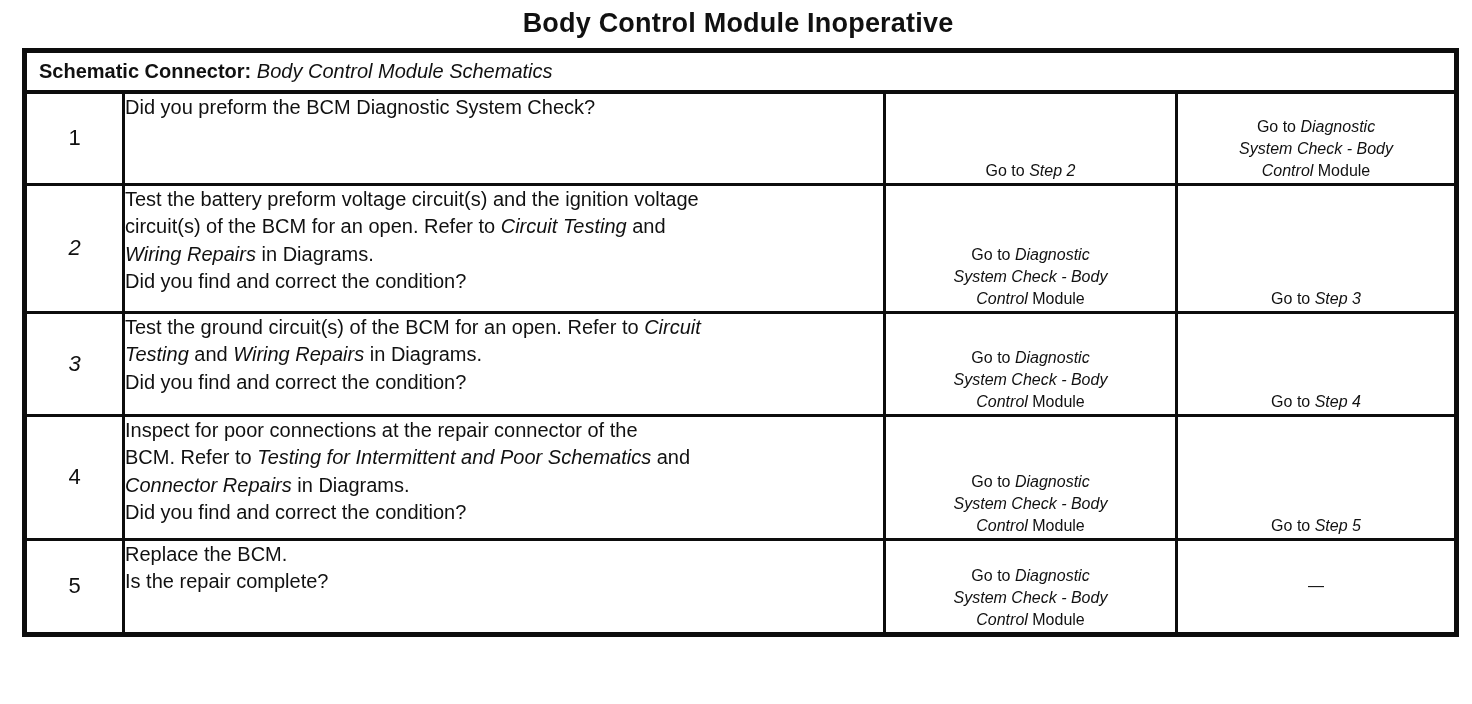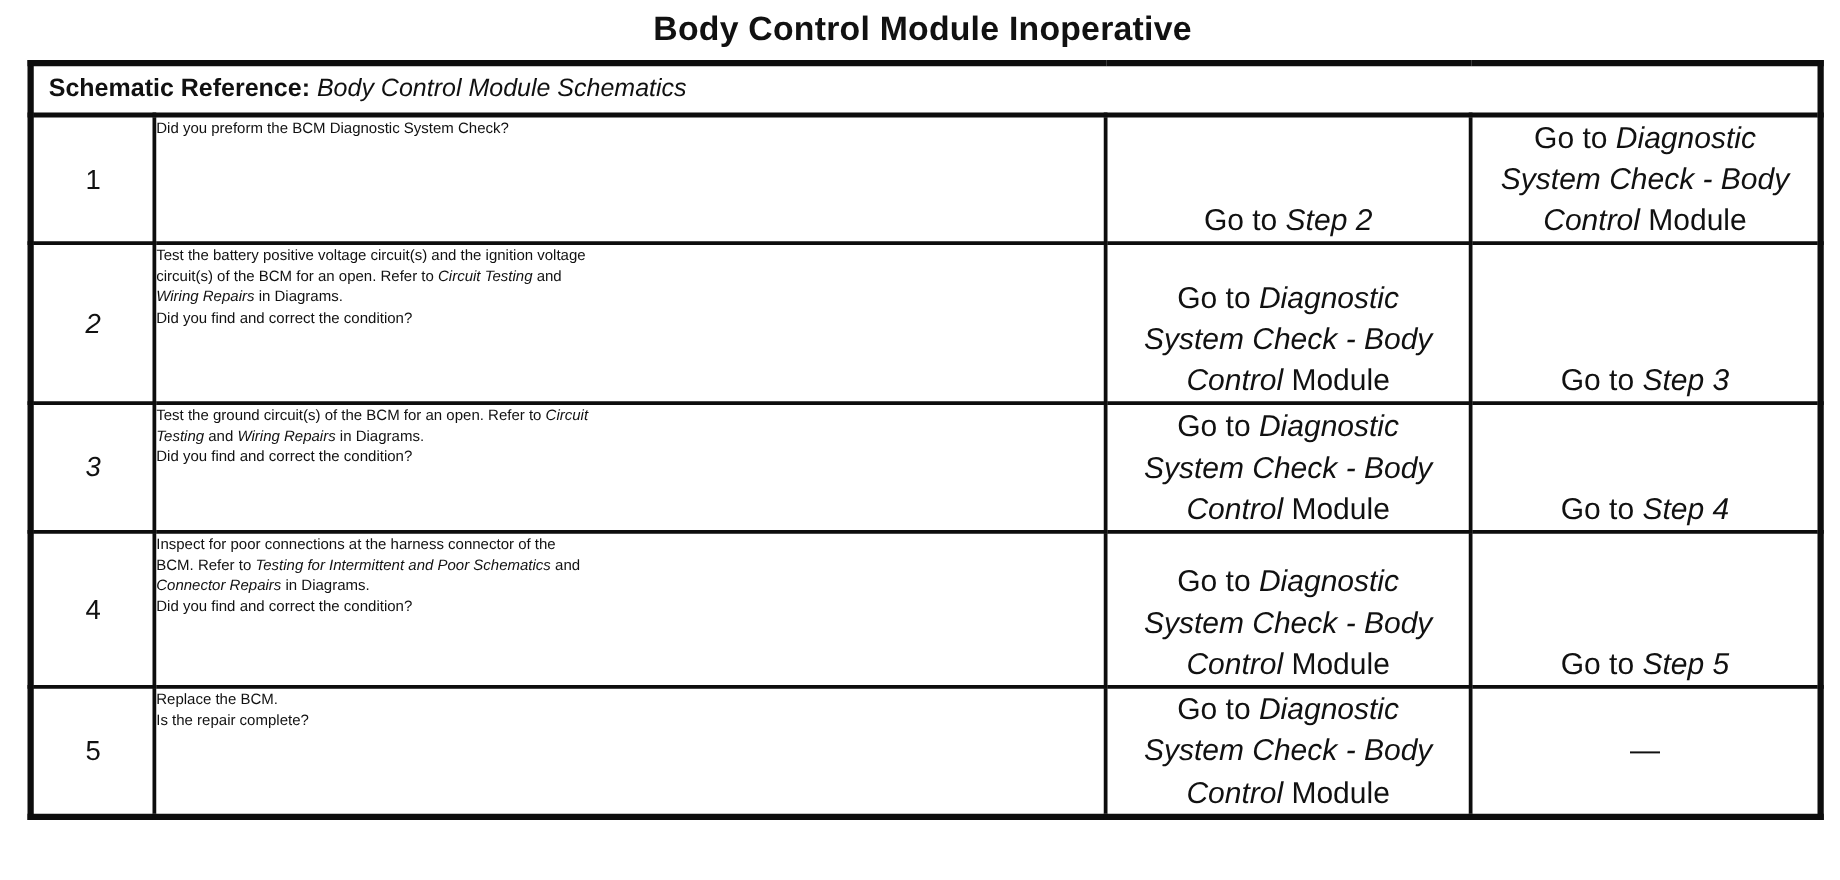--- a/index.html
+++ b/index.html
@@ -111,7 +111,7 @@
     <tbody>
 
     <tr class="schematic-row">
-      <td colspan="4" class="rich"><span class="b">Schematic Reference: </span><span class="it">Body Control Module Schematics</span></td>
+      <td colspan="4" class="rich"><span class="b">Schematic Connector: </span><span class="it">Body Control Module Schematics</span></td>
     </tr>
 
     <tr class="row-0">

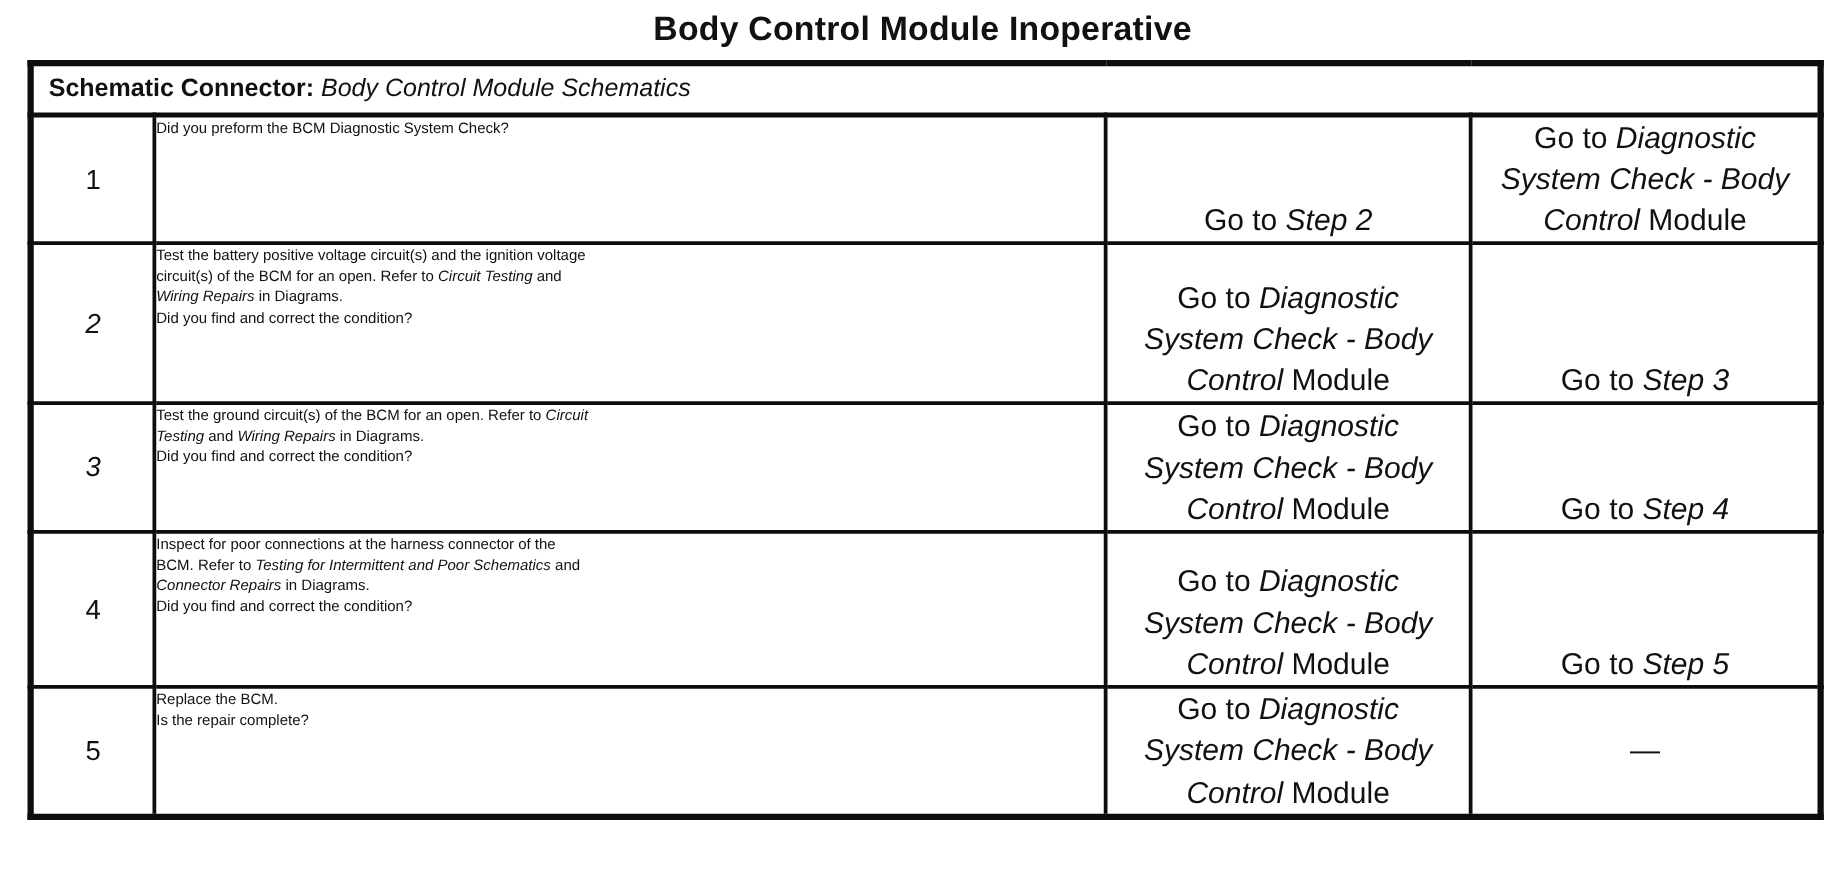--- a/index.html
+++ b/index.html
@@ -66,7 +66,7 @@
   td.action-cell {
     vertical-align: top;
     padding: 6px 12px 8px 12px;
-    font-size: 12px;
+    font-size: 20px;
     line-height: 1.38;
     text-align: left;
   }

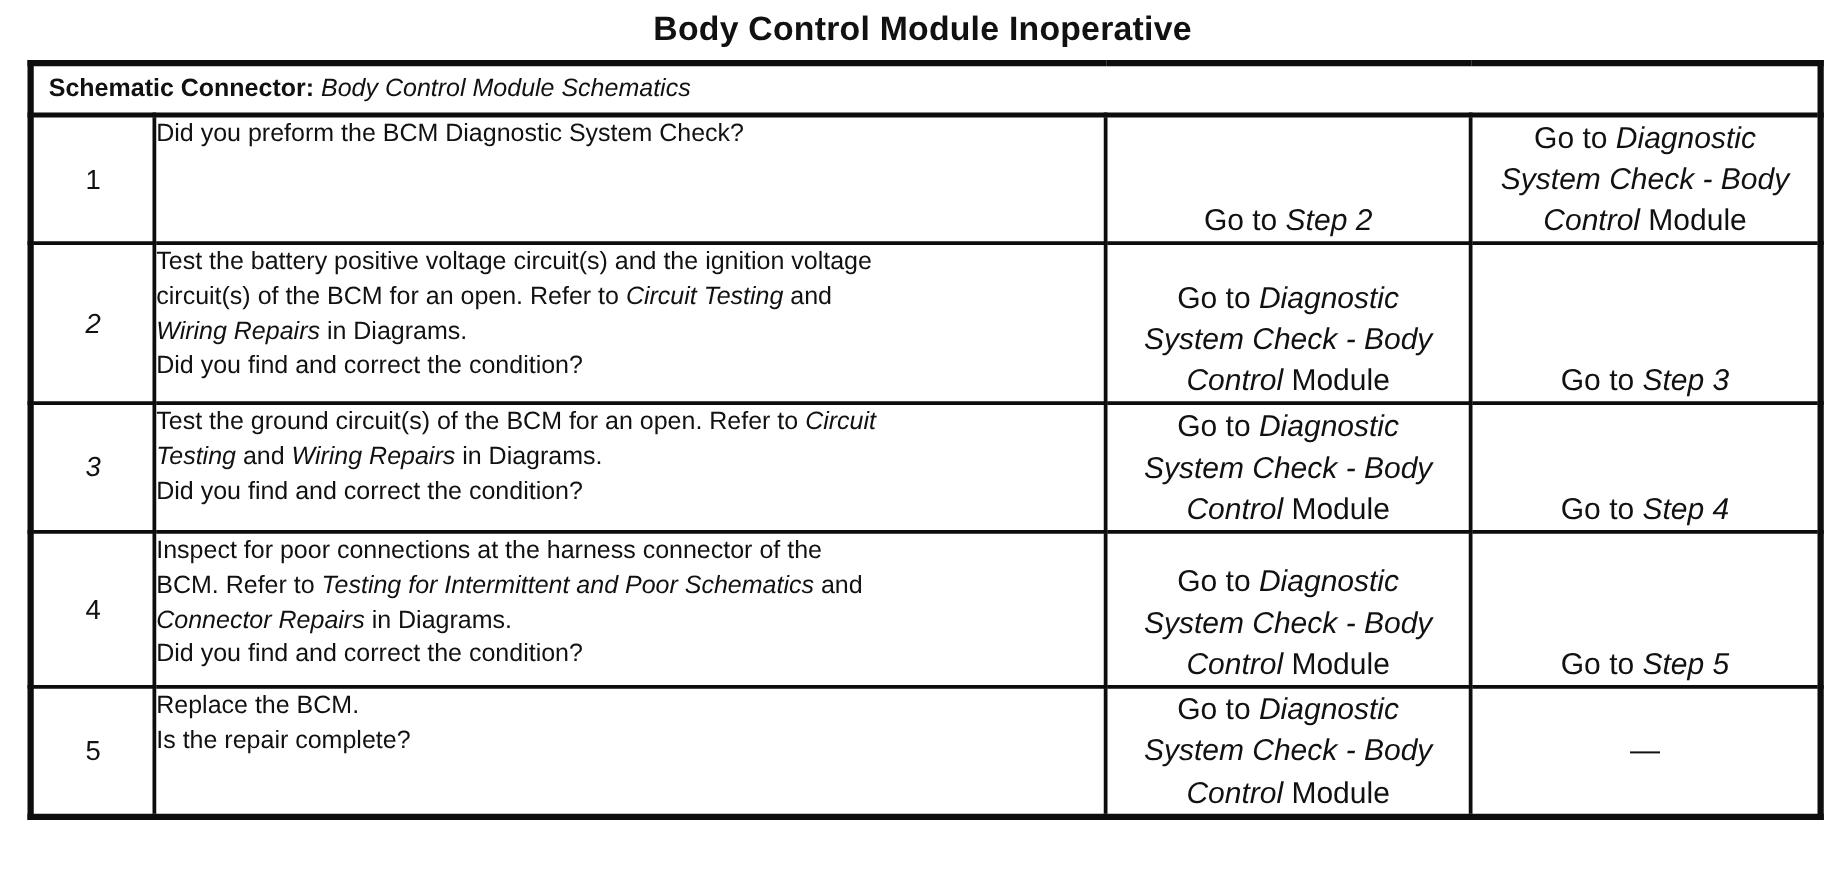--- a/index.html
+++ b/index.html
@@ -73,7 +73,7 @@
   td.yn-cell {
     vertical-align: bottom;
     text-align: center;
-    font-size: 24px;
+    font-size: 16px;
     line-height: 1.38;
     padding: 4px 8px 9px 8px;
     white-space: pre-wrap;

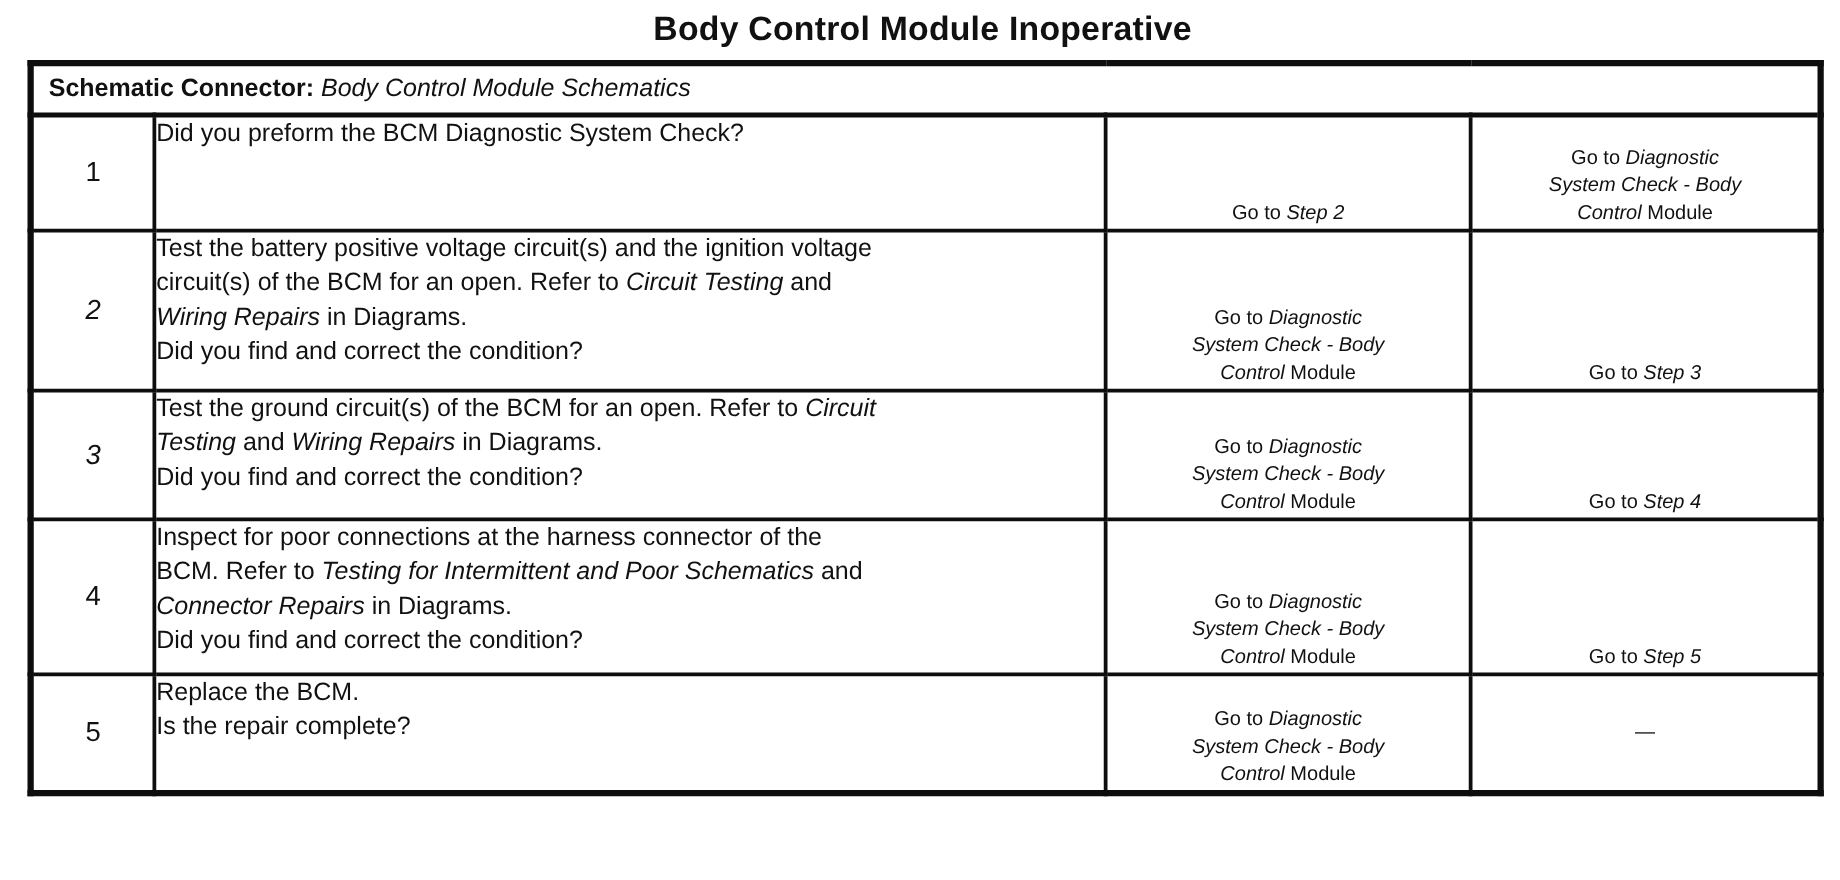--- a/index.html
+++ b/index.html
@@ -128,7 +128,7 @@
     <tr class="row-1">
       <td class="step-cell rich"><span class="it">2</span></td>
       <td class="action-cell">
-            <div class="para"><span>Test the battery positive voltage circuit(s) and the ignition voltage
+            <div class="para"><span>Test the battery preform voltage circuit(s) and the ignition voltage
 circuit(s) of the BCM for an open. Refer to </span><span class="it">Circuit Testing</span><span> and
 </span><span class="it">Wiring Repairs</span><span> in Diagrams.</span></div>
             <div class="para"><span>Did you find and correct the condition?</span></div>

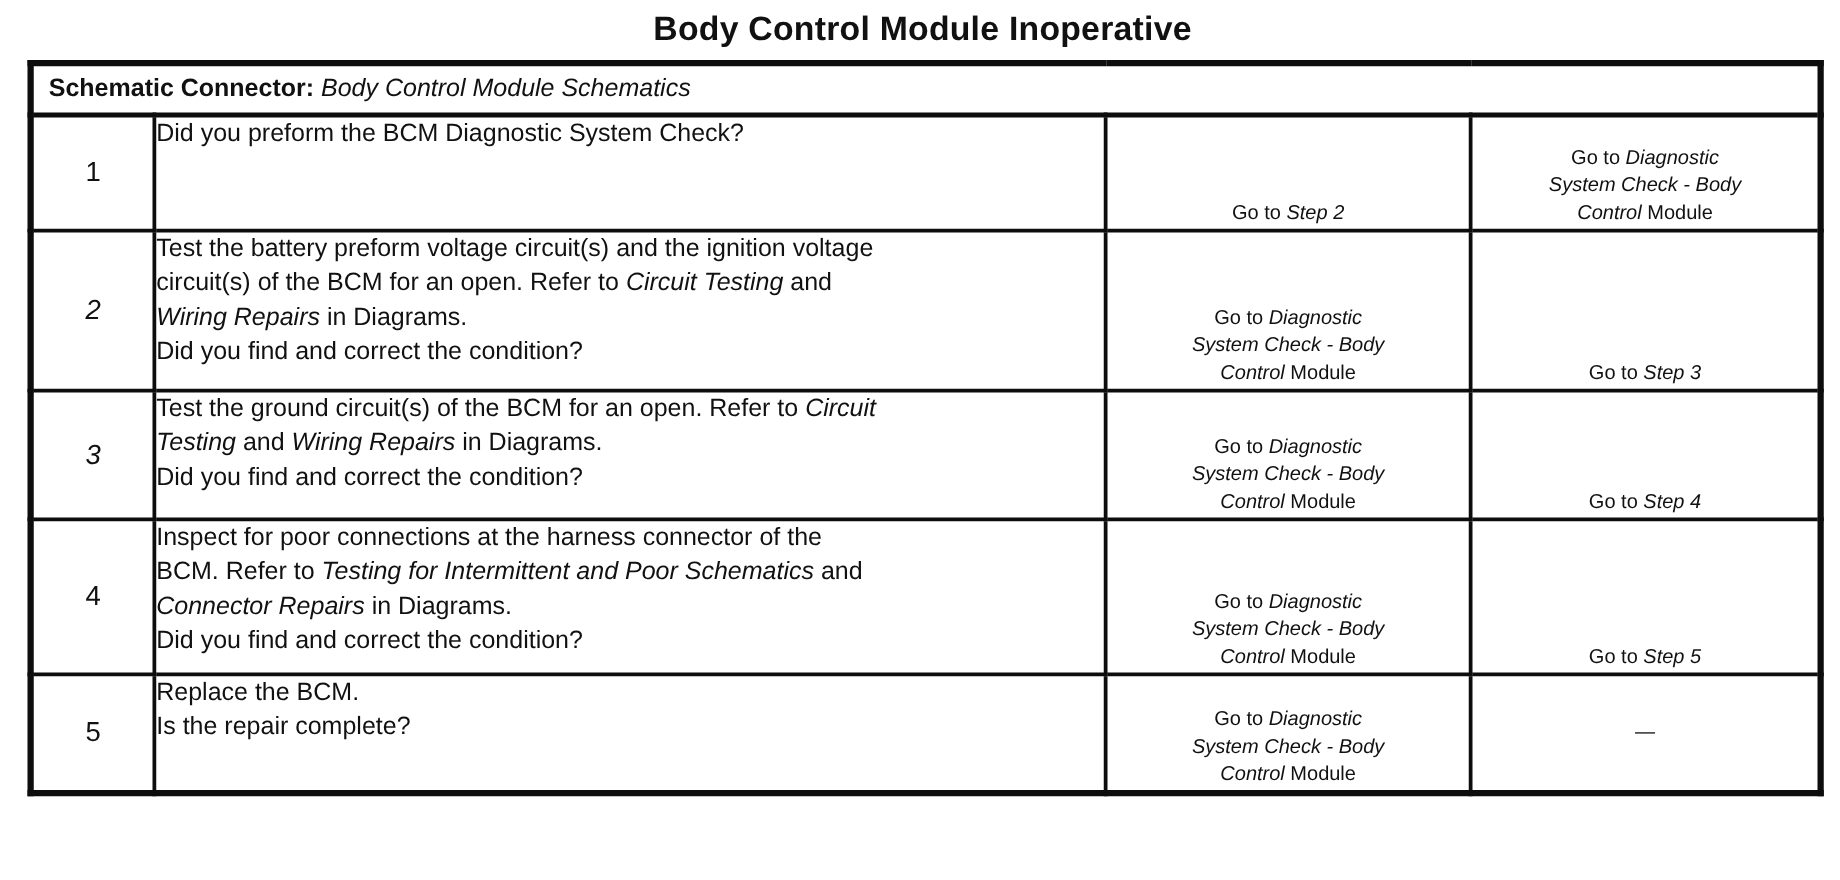--- a/index.html
+++ b/index.html
@@ -155,7 +155,7 @@
     <tr class="row-3">
       <td class="step-cell rich"><span>4</span></td>
       <td class="action-cell">
-            <div class="para"><span>Inspect for poor connections at the harness connector of the
+            <div class="para"><span>Inspect for poor connections at the repair connector of the
 BCM. Refer to </span><span class="it">Testing for Intermittent and Poor Schematics</span><span> and
 </span><span class="it">Connector Repairs</span><span> in Diagrams.</span></div>
             <div class="para"><span>Did you find and correct the condition?</span></div>

